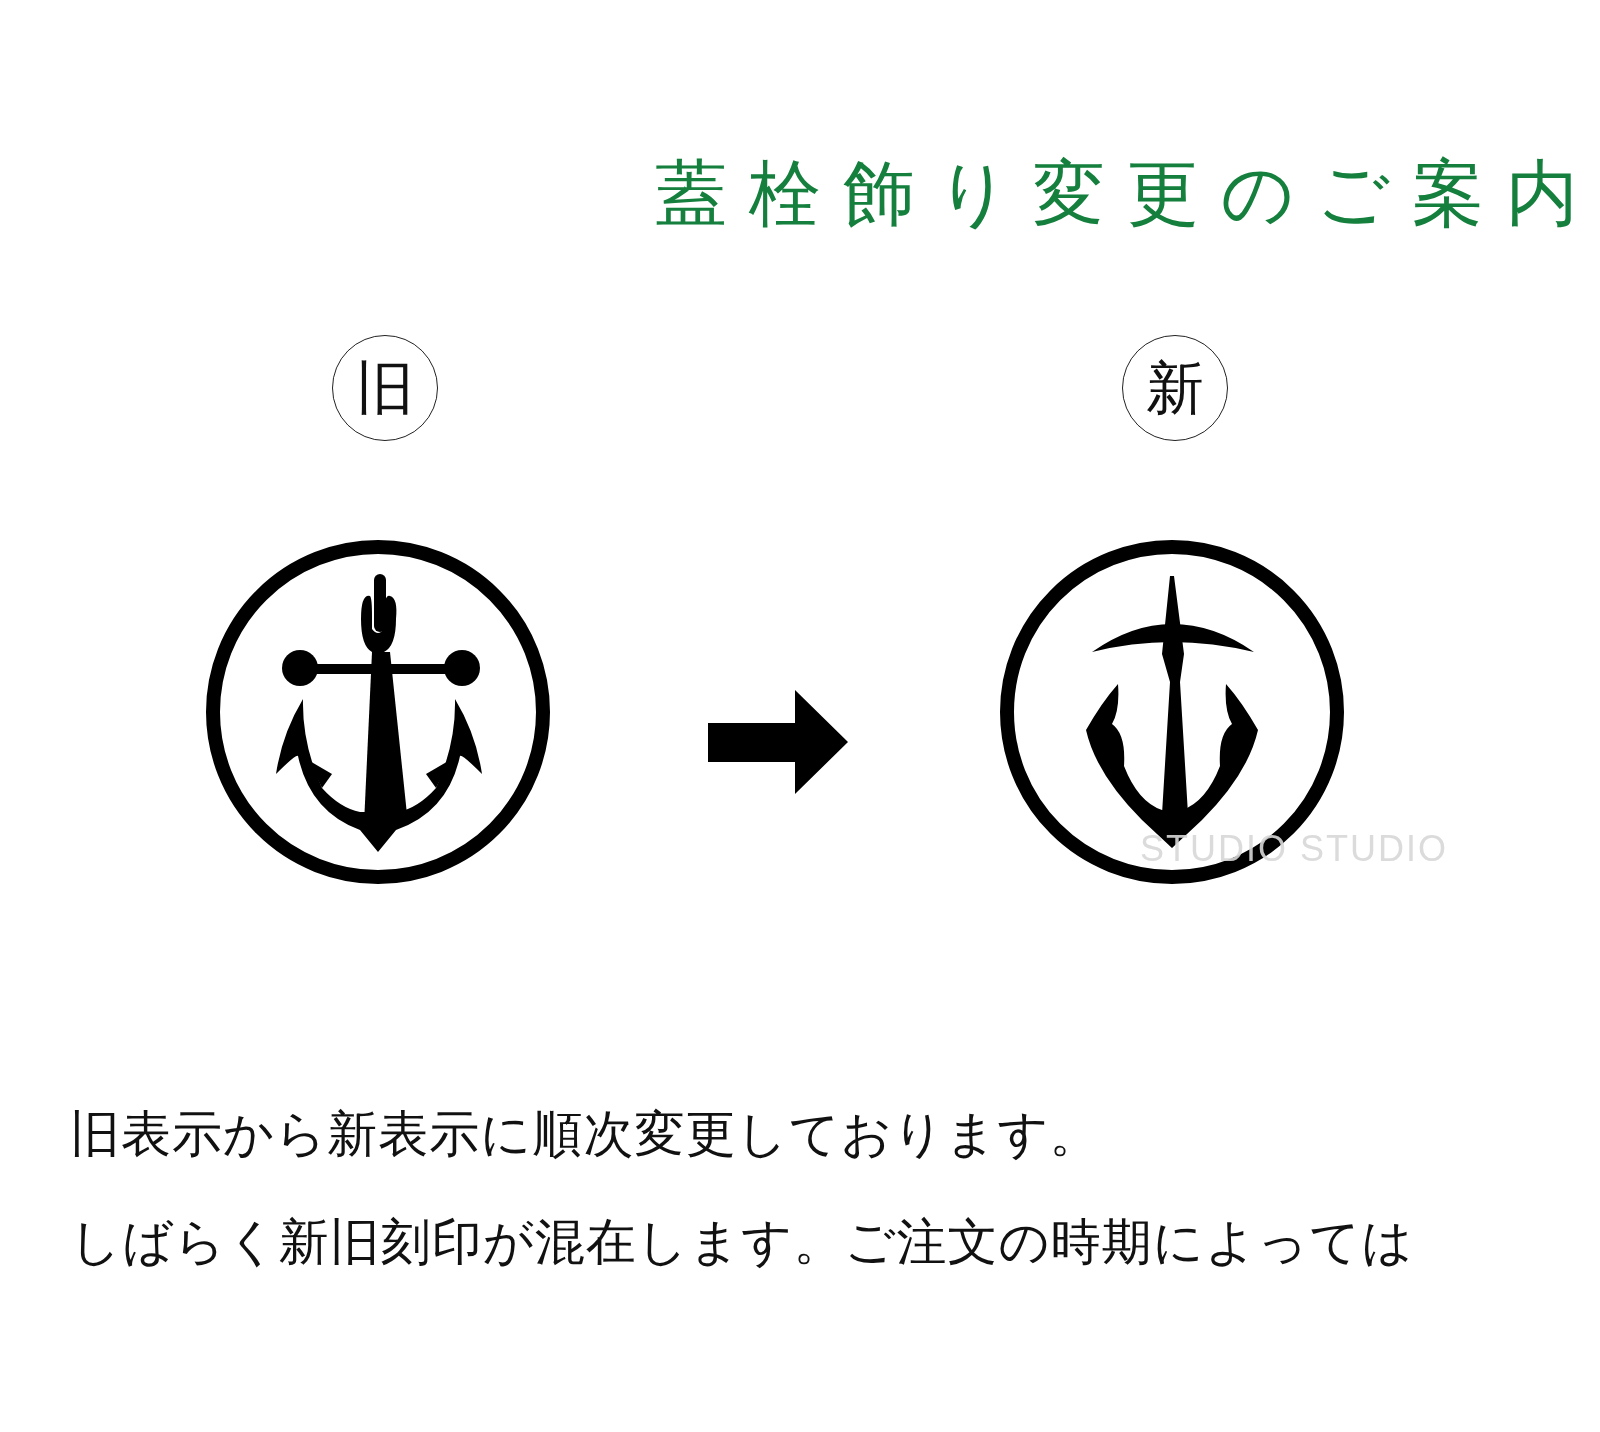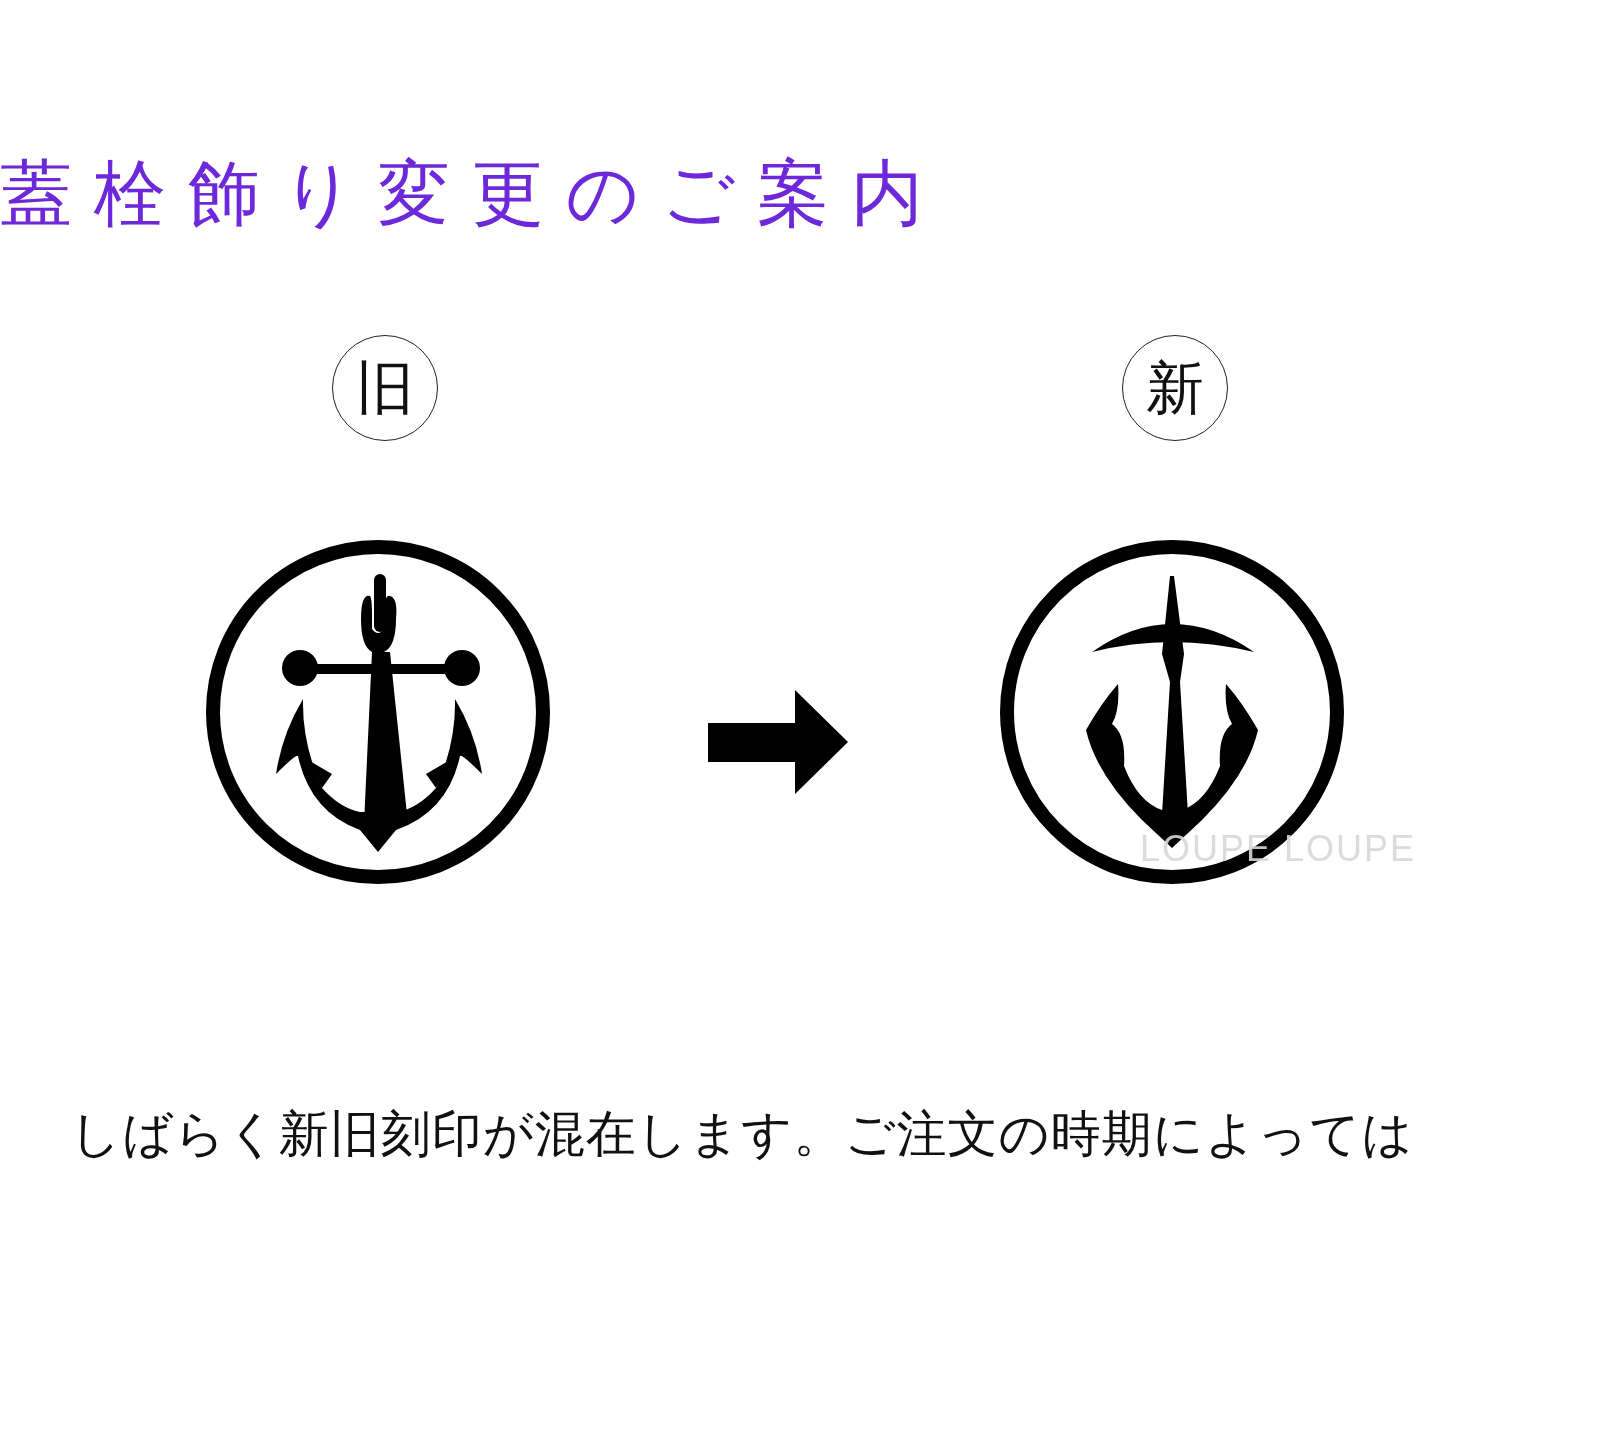--- a/index.html
+++ b/index.html
@@ -5,8 +5,8 @@
   html, body { margin:0; padding:0; background:#ffffff; }
   body { width:1600px; height:1432px; position:relative; overflow:hidden;
          font-family:"DejaVu Sans", "Liberation Sans", sans-serif; color:#111; }
-  .title { position:absolute; left:0; width:1600px; top:100px; text-align:left;
-           font-size:72px; letter-spacing:22px; font-weight:400; line-height:90px; color:#6d28d9; }
+  .title { position:absolute; left:0; width:1600px; top:100px; text-align:right;
+           font-size:72px; letter-spacing:22px; font-weight:400; line-height:90px; color:#15803d; }
   .label-circle { position:absolute; width:106px; height:106px; border:1.5px solid #222;
            border-radius:50%; box-sizing:border-box; display:flex; align-items:center;
            justify-content:center; font-size:58px; line-height:1; color:#111; }

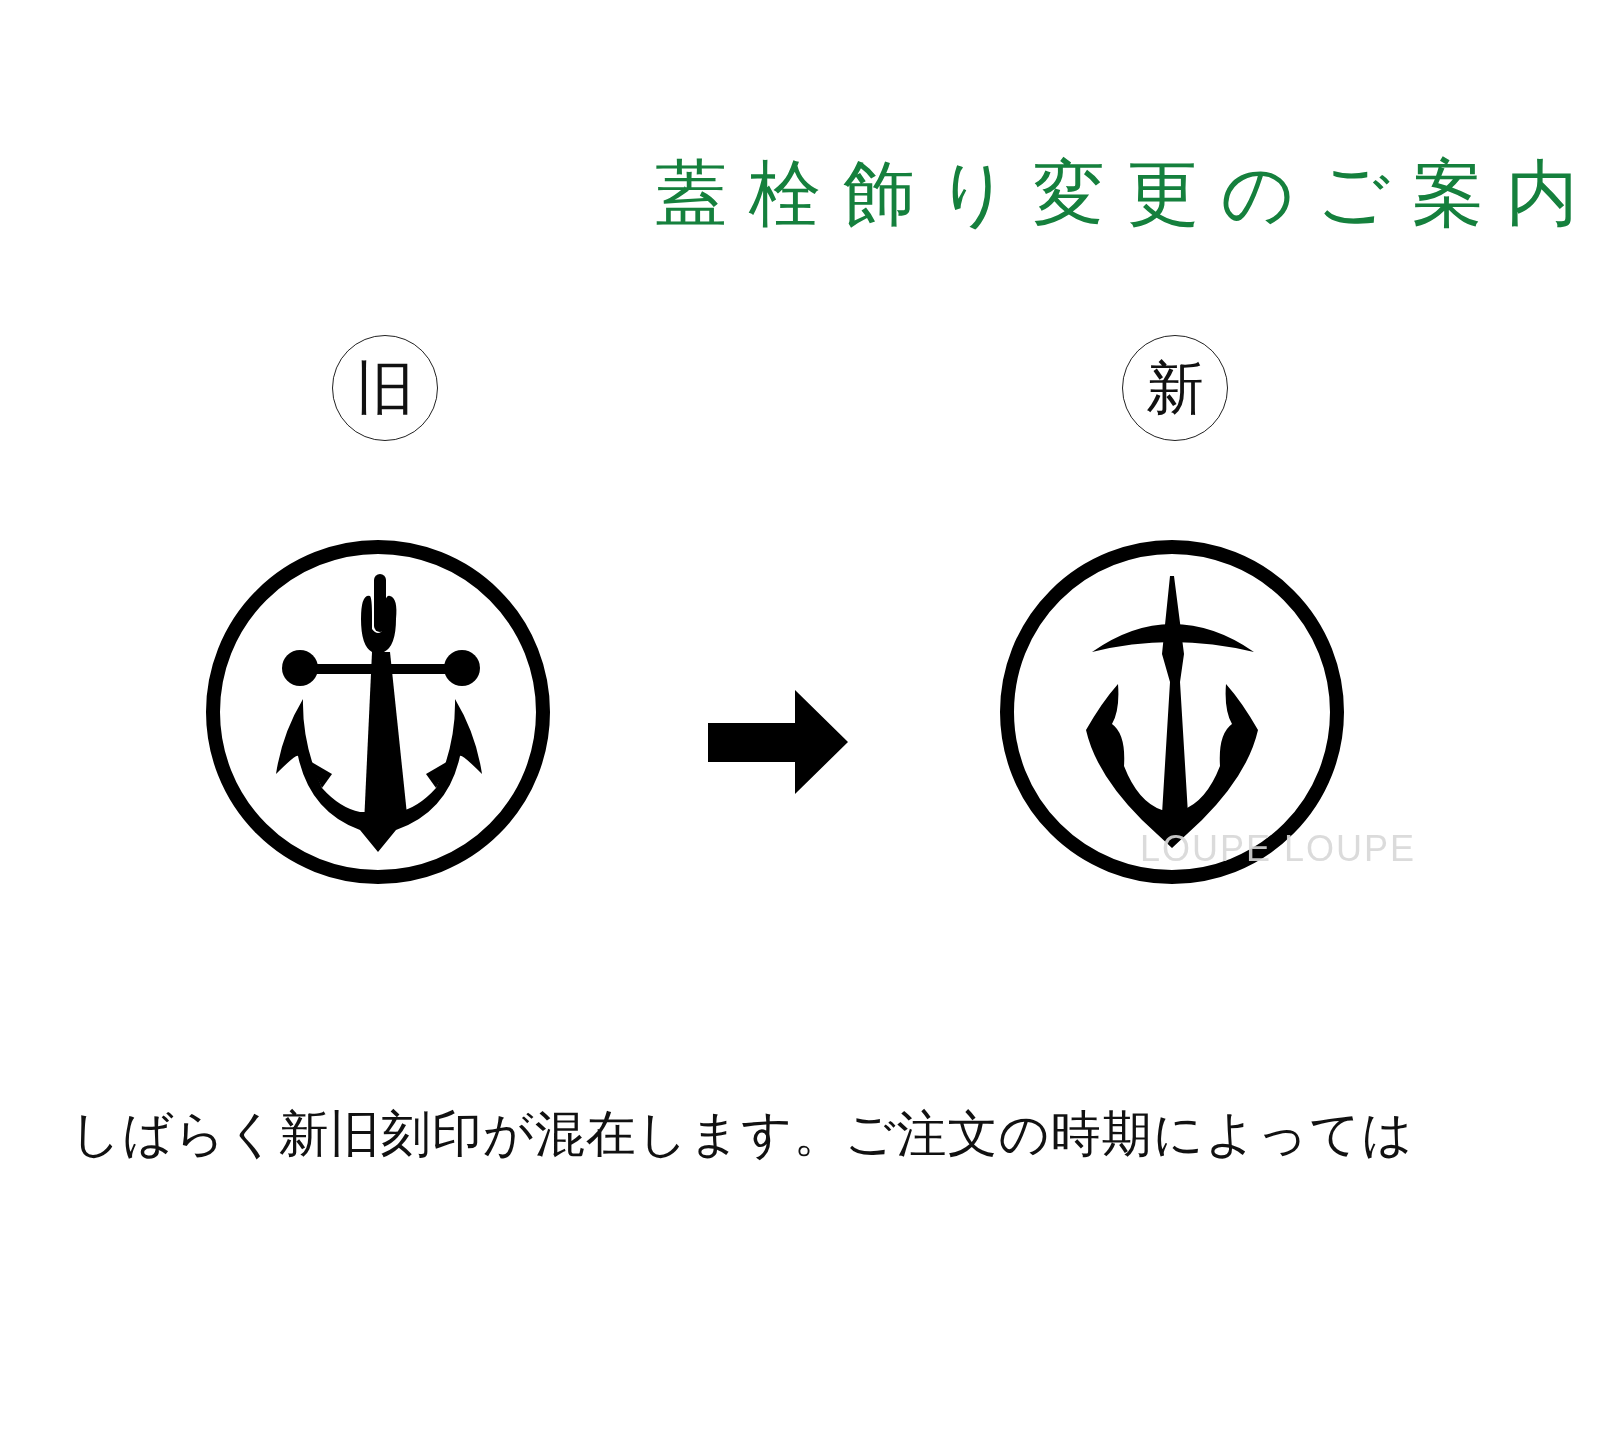--- a/index.html
+++ b/index.html
@@ -61,7 +61,7 @@
   <path d="M126 150 Q110 168 94 196 Q104 240 150 286 L180 314 L210 286 Q256 240 266 196 Q250 168 234 150 Q232 176 240 190 Q226 200 228 232 Q214 268 190 276 L170 276 Q146 268 132 232 Q134 200 120 190 Q128 176 126 150 Z" fill="#000"></path>
 </svg>
 
-<div class="watermark">LOUPE LOUPE</div>
+<div class="watermark">STUDIO STUDIO</div>
 
 <div class="notice">
   <div class="notice-line">しばらく新旧刻印が混在します。ご注文の時期によっては</div>

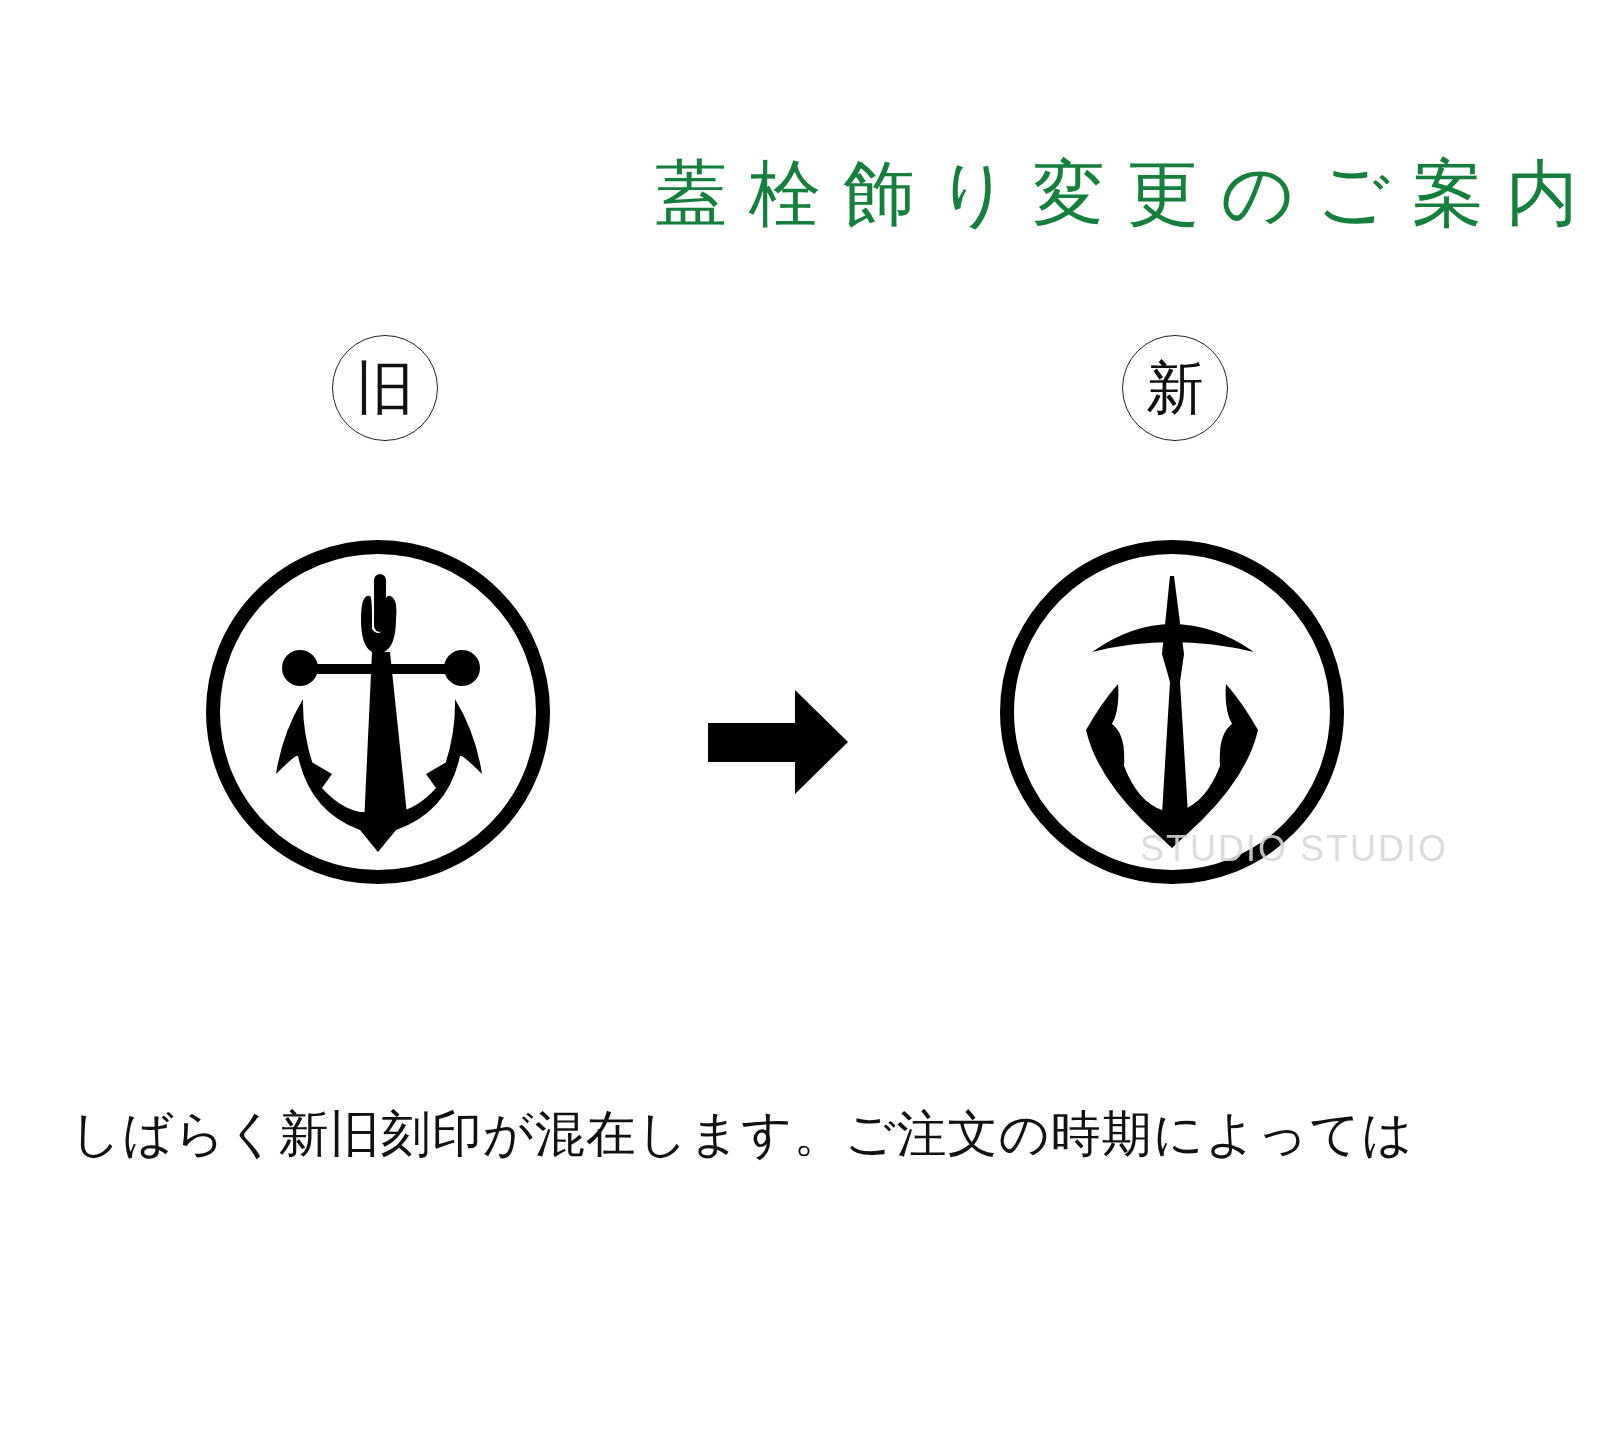--- a/index.html
+++ b/index.html
@@ -64,6 +64,7 @@
 <div class="watermark">STUDIO STUDIO</div>
 
 <div class="notice">
+  <div class="notice-line">旧表示から新表示に順次変更しております。</div>
   <div class="notice-line">しばらく新旧刻印が混在します。ご注文の時期によっては</div>
 </div>
 

